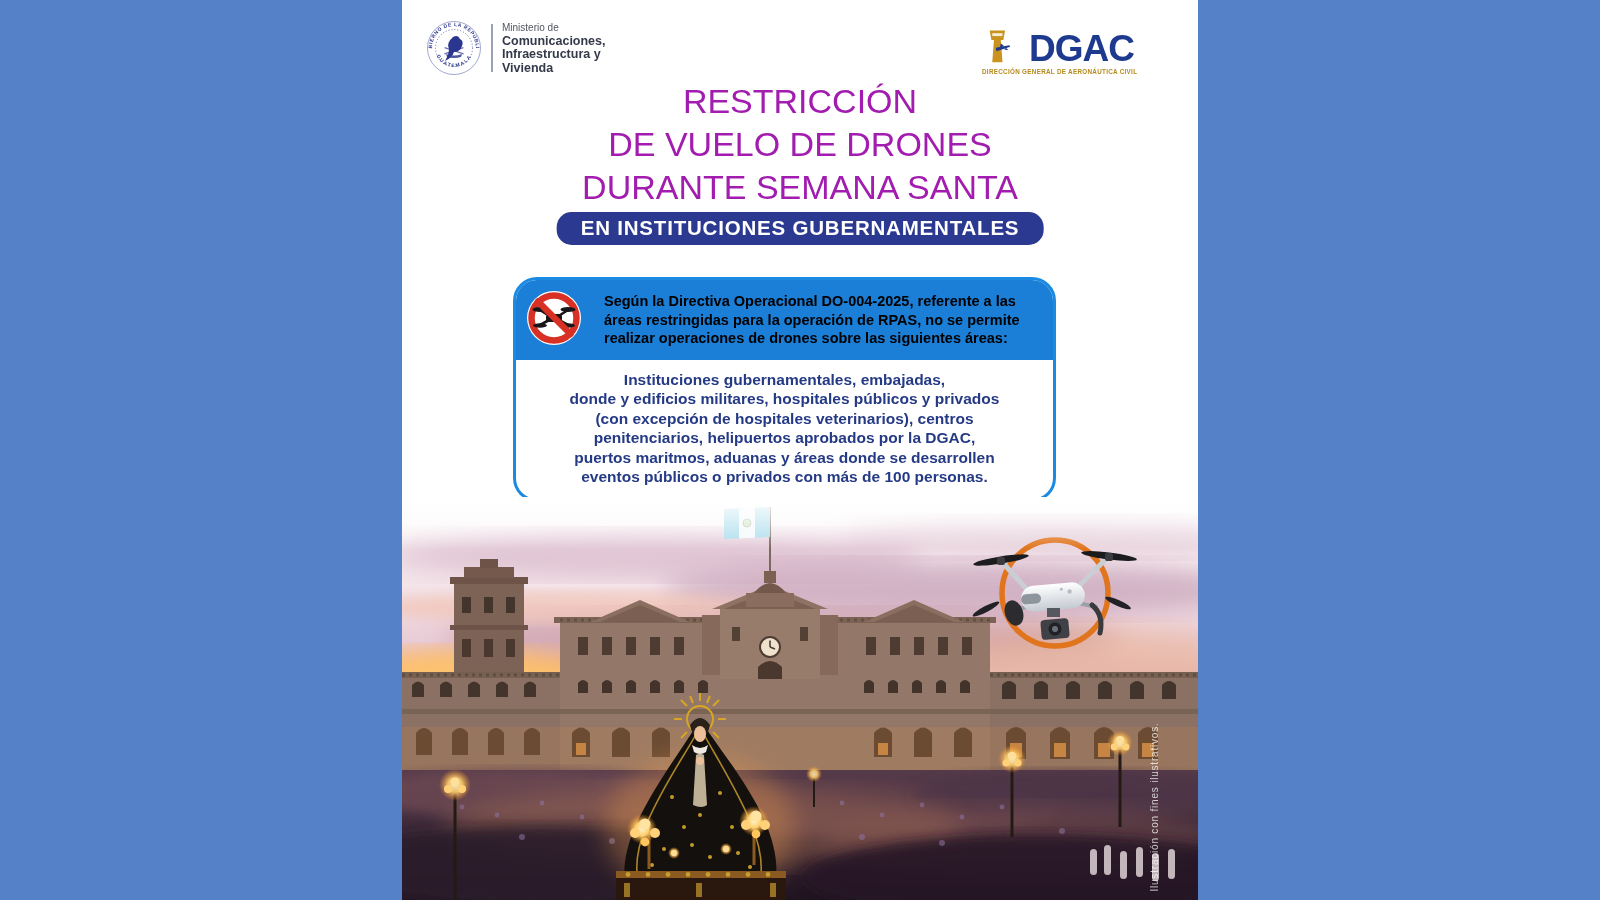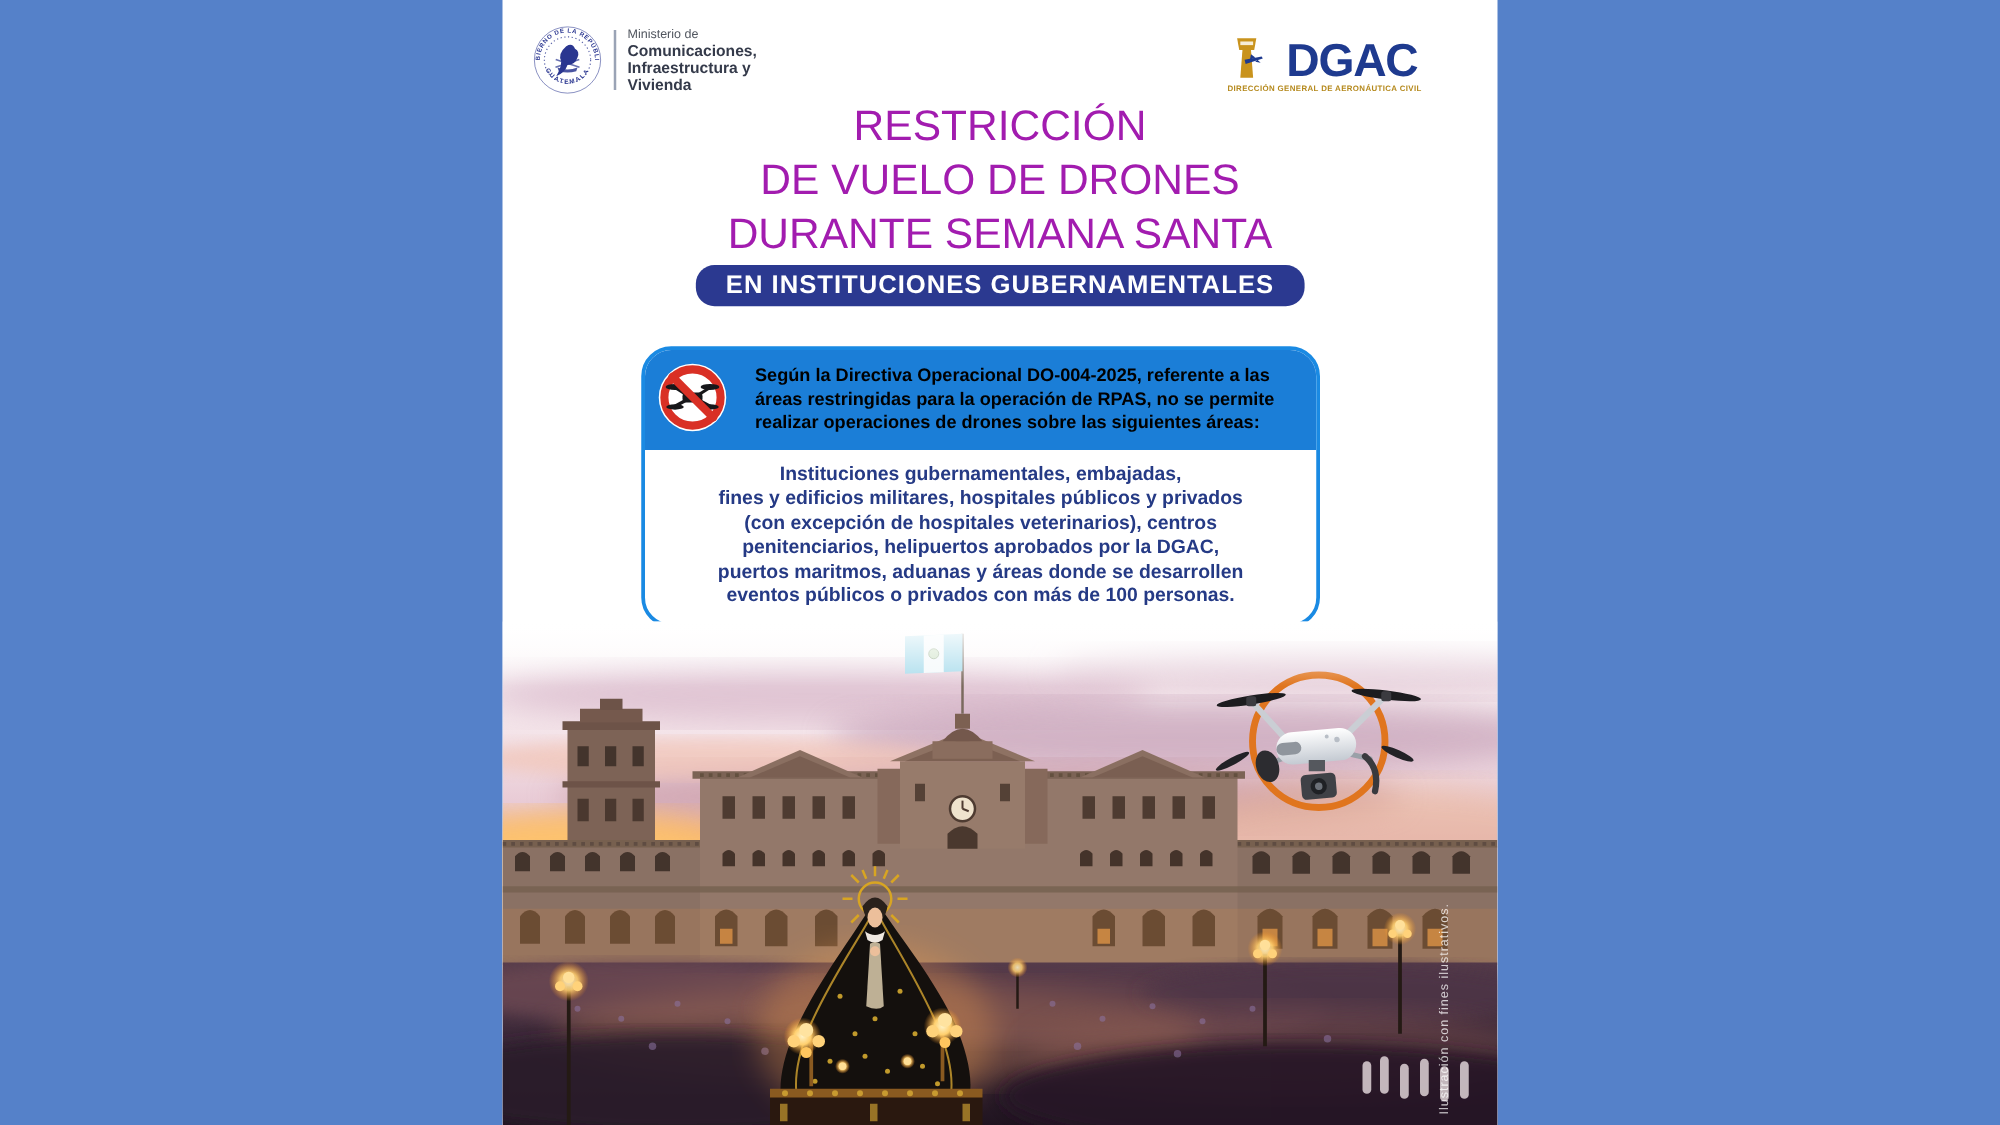--- a/index.html
+++ b/index.html
@@ -125,7 +125,7 @@
       </div>
       <div class="notice-body">
         <div><span class="xb">Instituciones gubernamentales,</span><span> embajadas,</span></div>
-        <div>fines y edificios militares, hospitales públicos y privados</div>
+        <div>donde y edificios militares, hospitales públicos y privados</div>
         <div>(con excepción de hospitales veterinarios), centros</div>
         <div>penitenciarios, helipuertos aprobados por la DGAC,</div>
         <div>puertos maritmos, aduanas y áreas donde se desarrollen</div>

